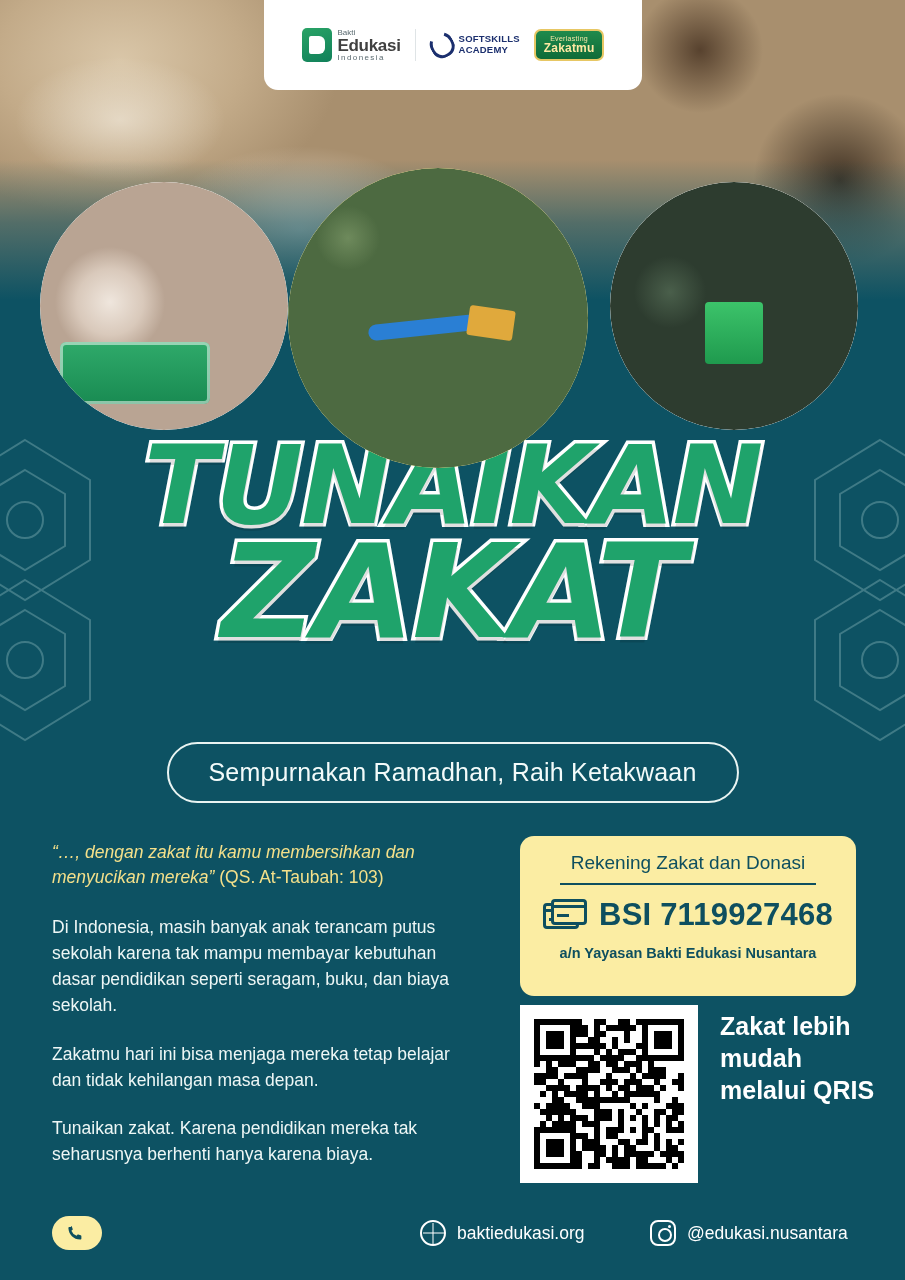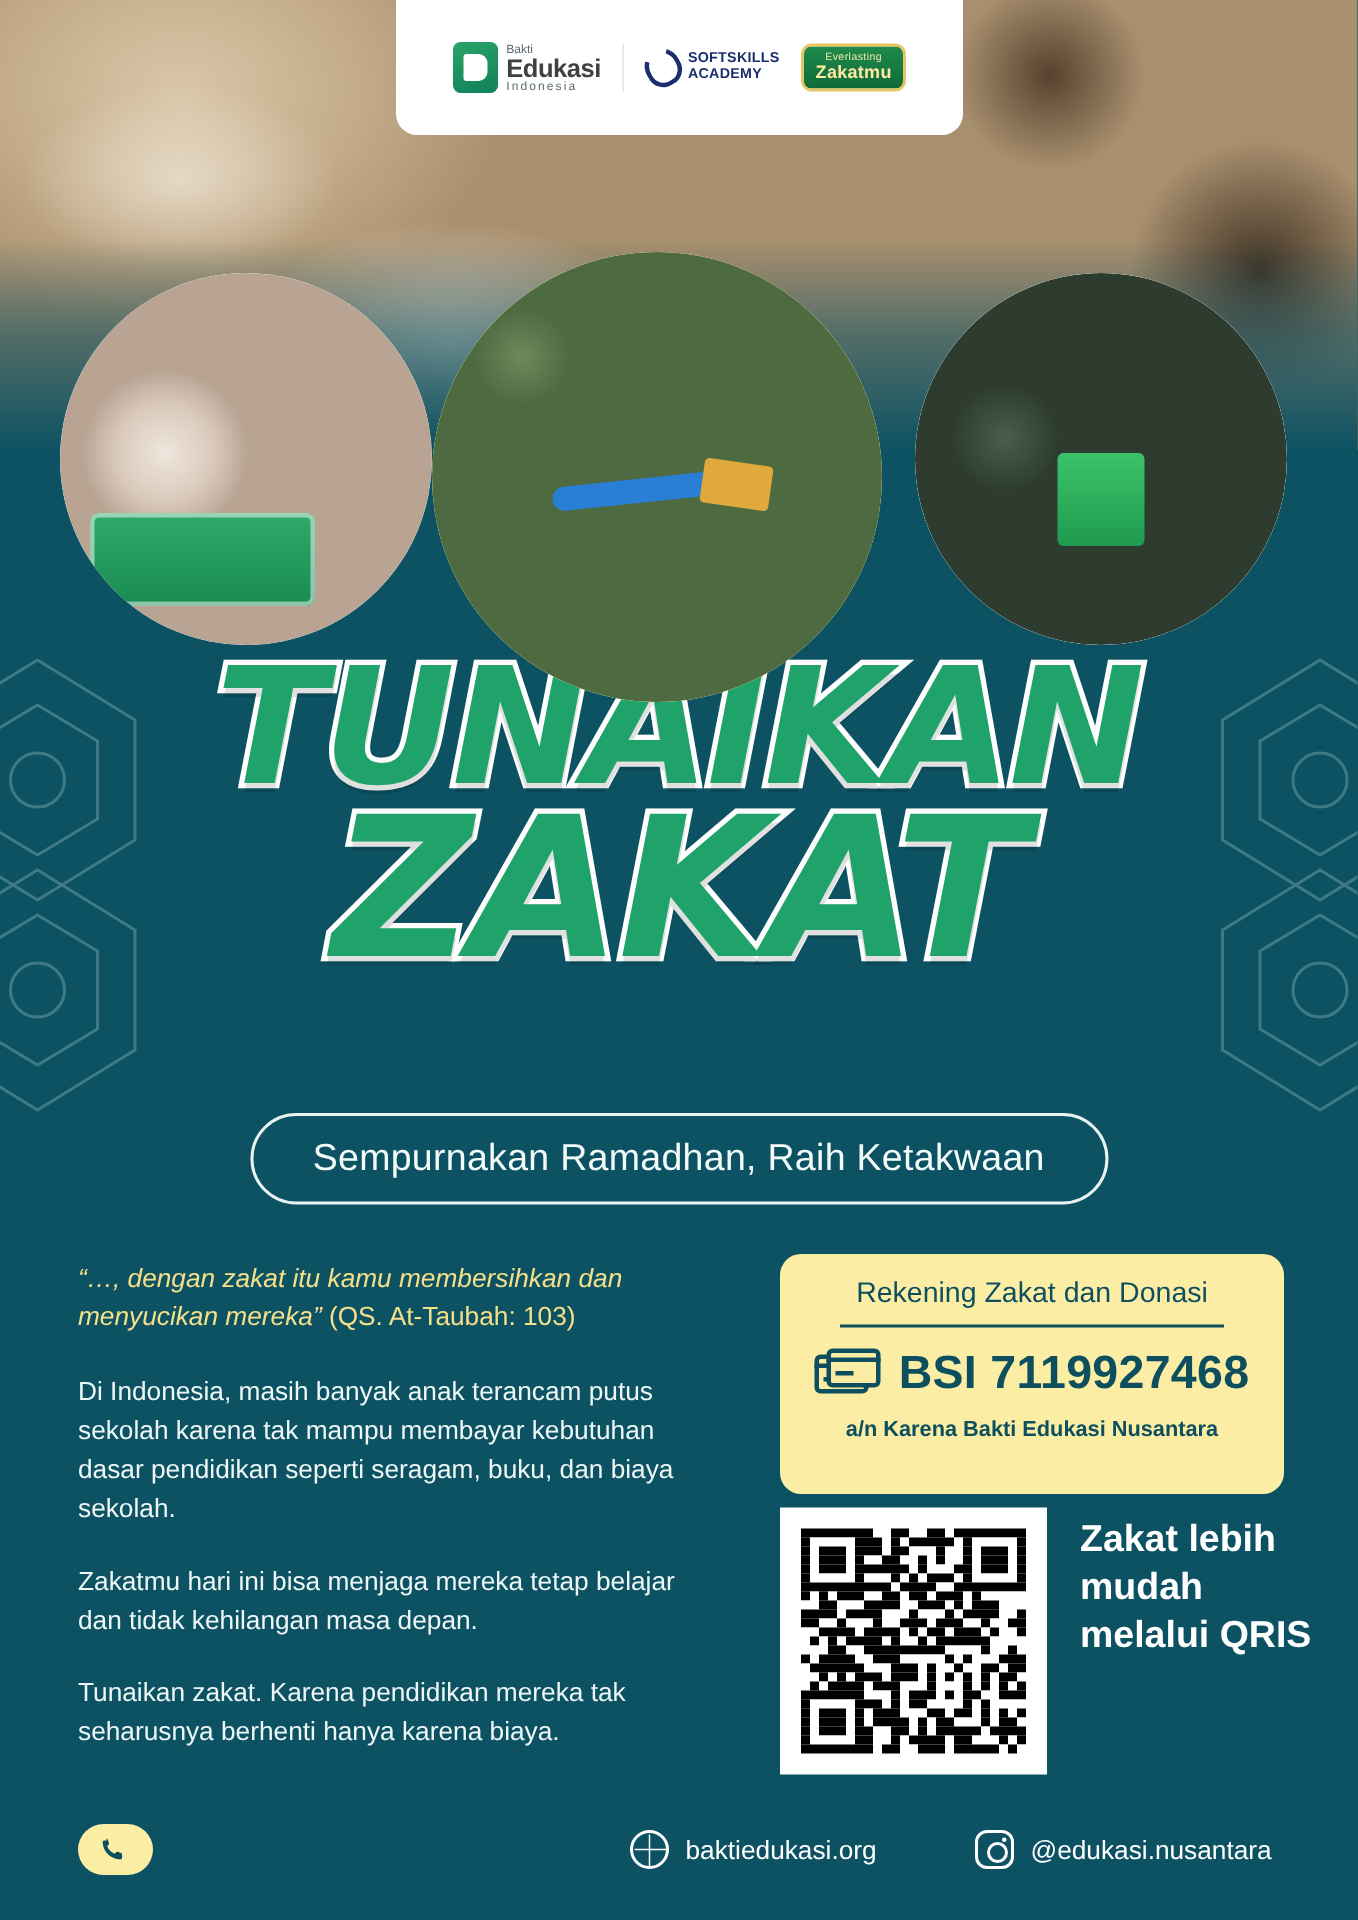--- a/index.html
+++ b/index.html
@@ -293,7 +293,7 @@
     </div>
     <div class="rek-num">BSI 7119927468</div>
   </div>
-  <div class="rek-an">a/n Karena Bakti Edukasi Nusantara</div>
+  <div class="rek-an">a/n Yayasan Bakti Edukasi Nusantara</div>
 </div>
 
 <div class="qr-box">

